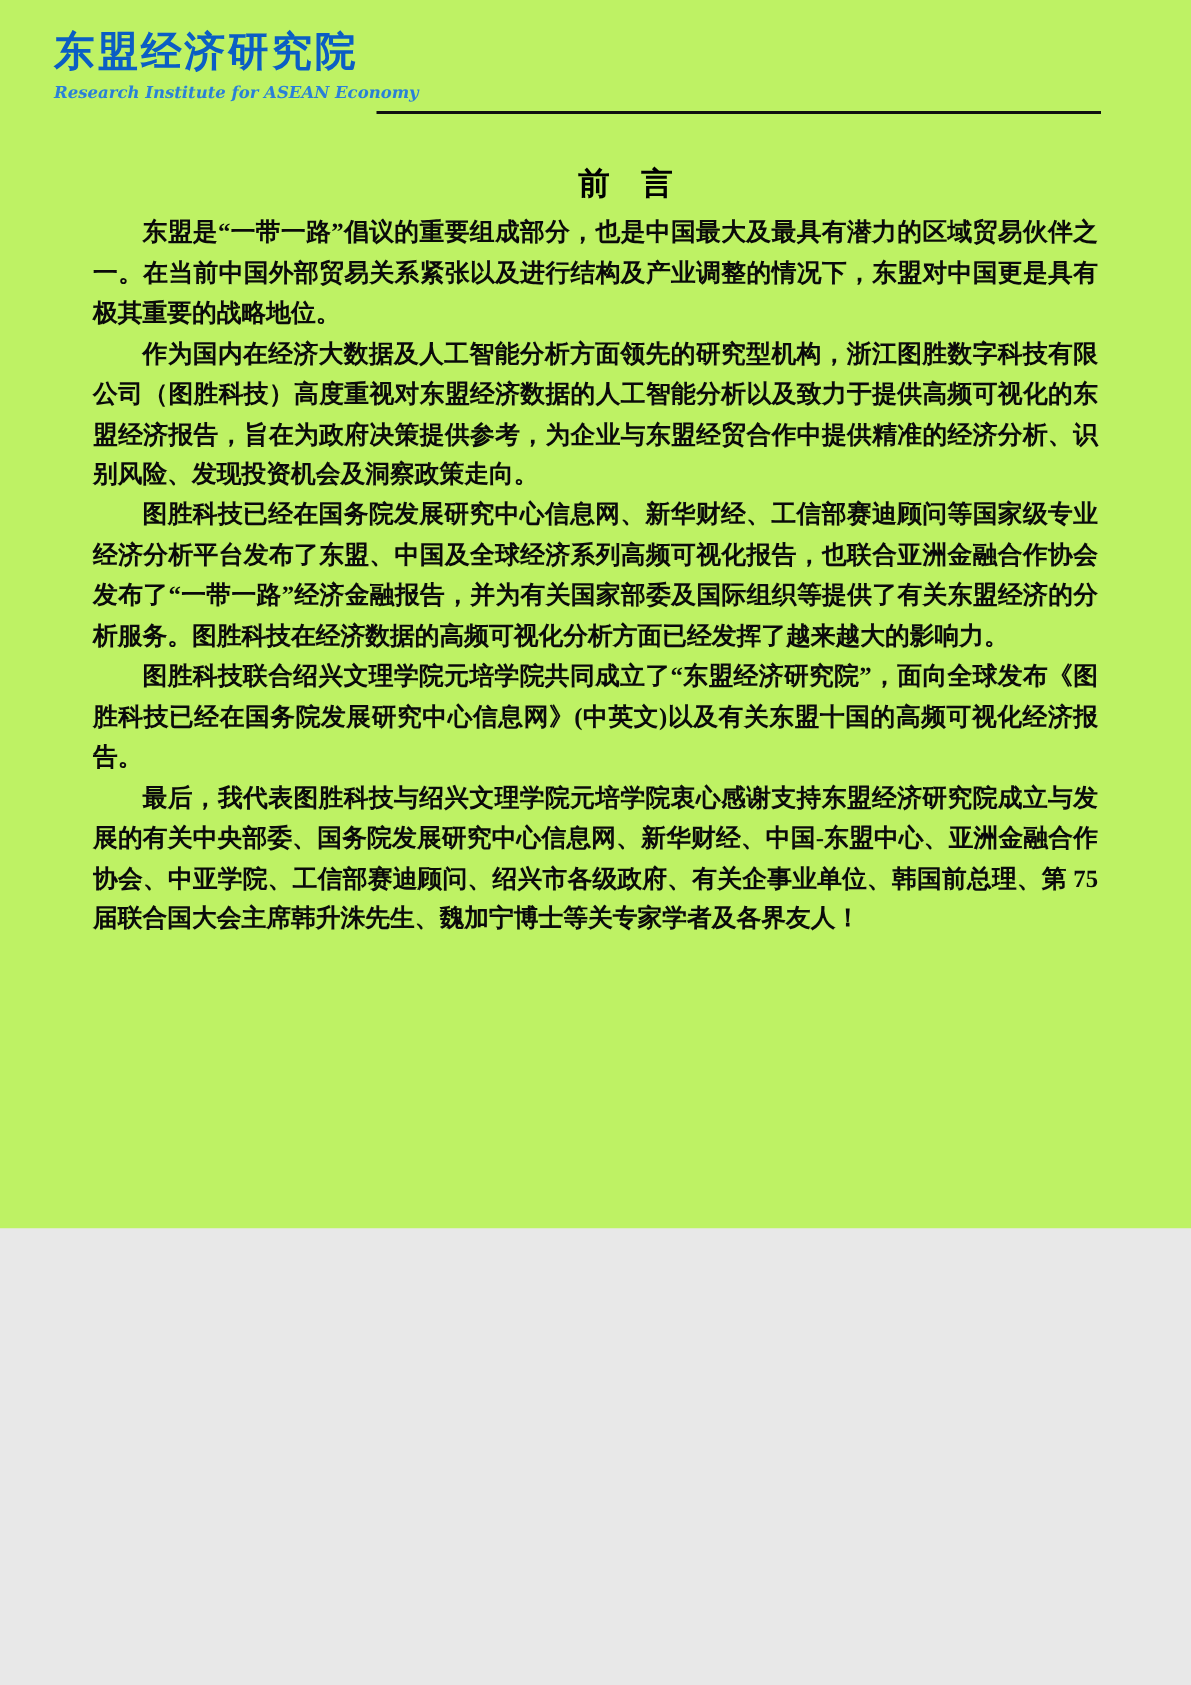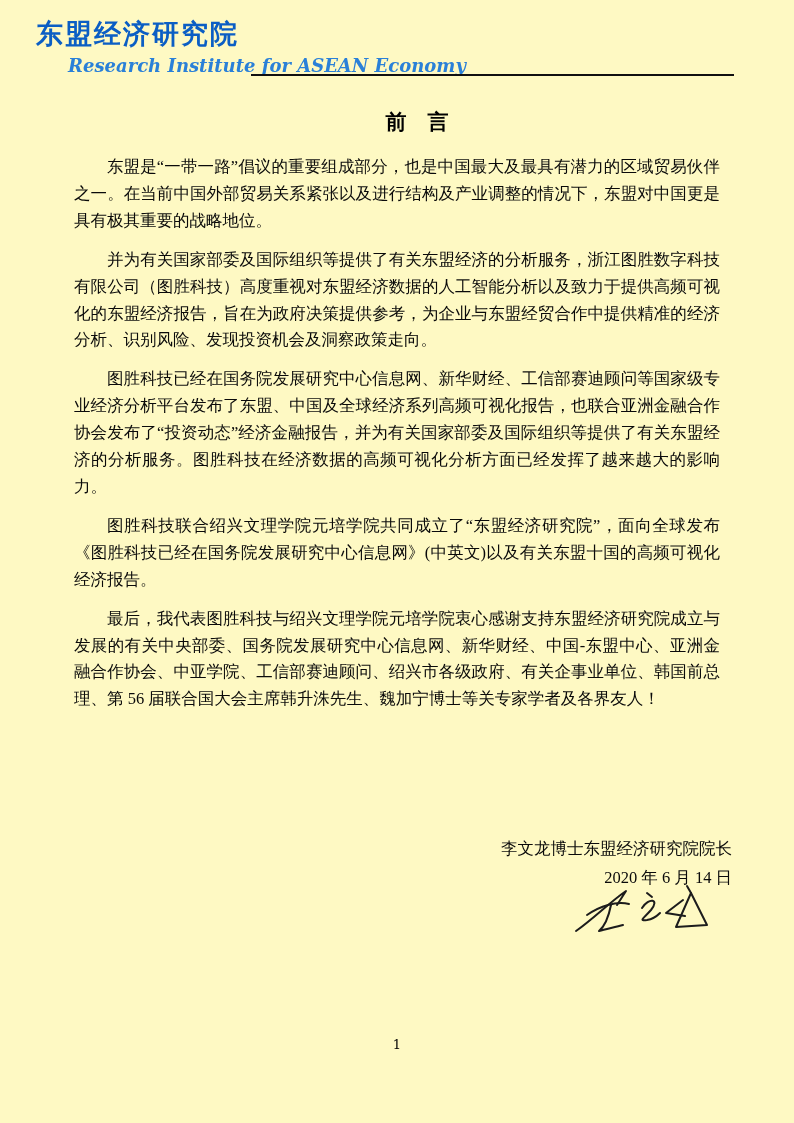--- a/index.html
+++ b/index.html
@@ -6,9 +6,9 @@
   .page {
     position: relative;
     width: 794px;
-    height: 1123px;
+    height: 819px;
     margin: 0 auto;
-    background: #fef9c3;
+    background: #bef264;
     font-family: "Liberation Serif", "DejaVu Serif", serif;
     color: #0a0a0a;
     overflow: hidden;

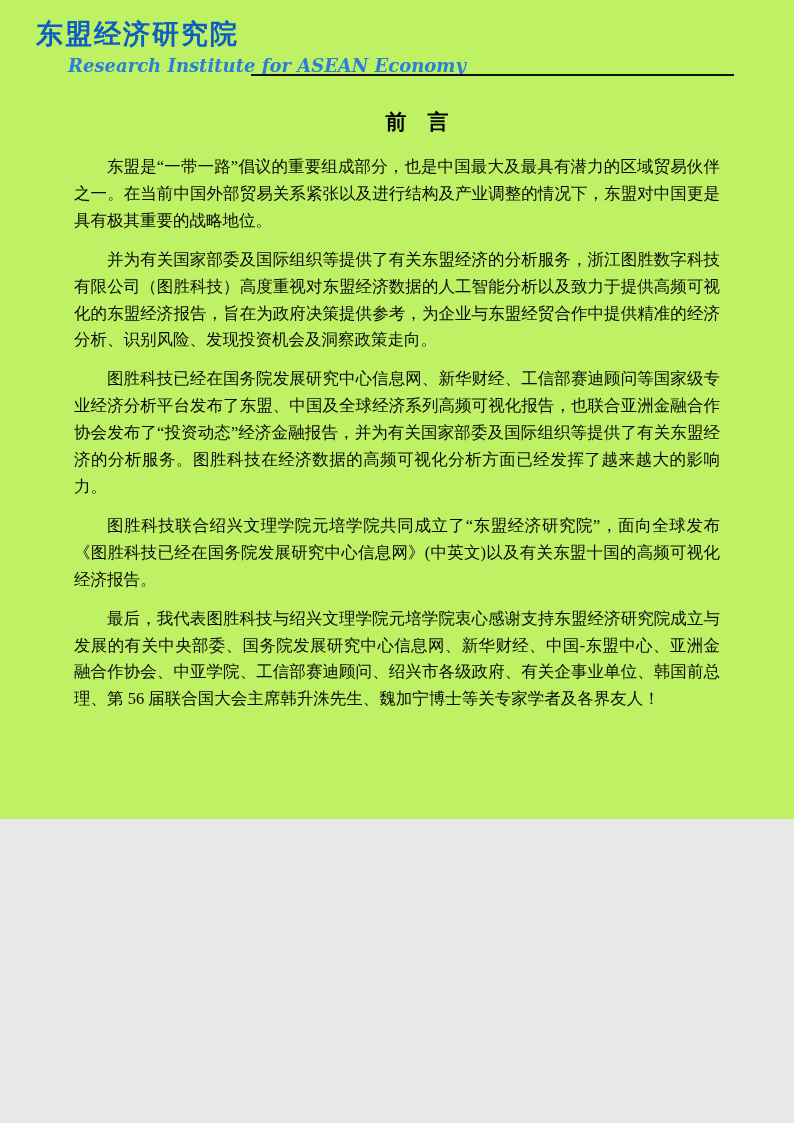--- a/index.html
+++ b/index.html
@@ -24,12 +24,11 @@
   }
   .logo-en {
     margin-top: 3px;
-    font-size: 18px;
+    font-size: 11px;
     font-style: italic;
     font-weight: bold;
     color: #2a80d8;
     font-family: "DejaVu Serif", serif;
-    margin-left: 32px;
   }
   .header-rule {
     position: absolute;

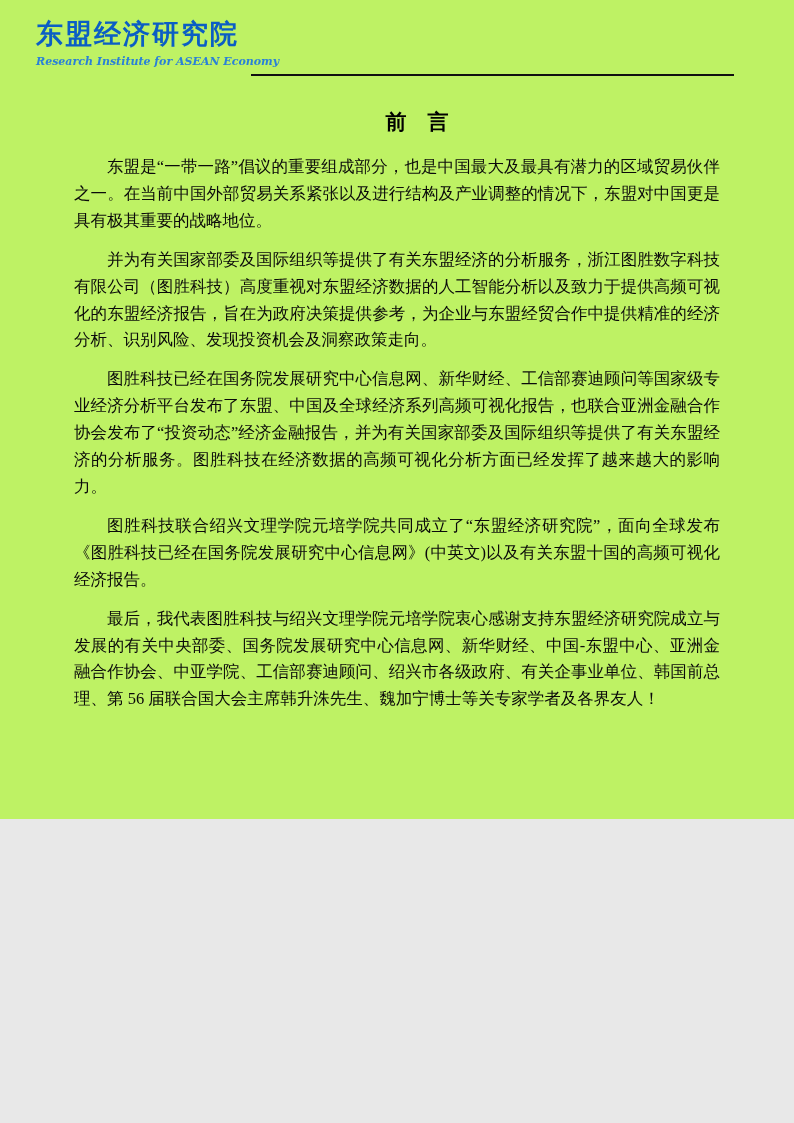--- a/index.html
+++ b/index.html
@@ -60,7 +60,7 @@
     line-height: 26.9px;
     text-align: justify;
   }
-  .body-text p { margin: 12px; text-indent: 2em; }
+  .body-text p { margin: 0; text-indent: 2em; font-weight: bold; }
   
   .sig-block {
     position: absolute;

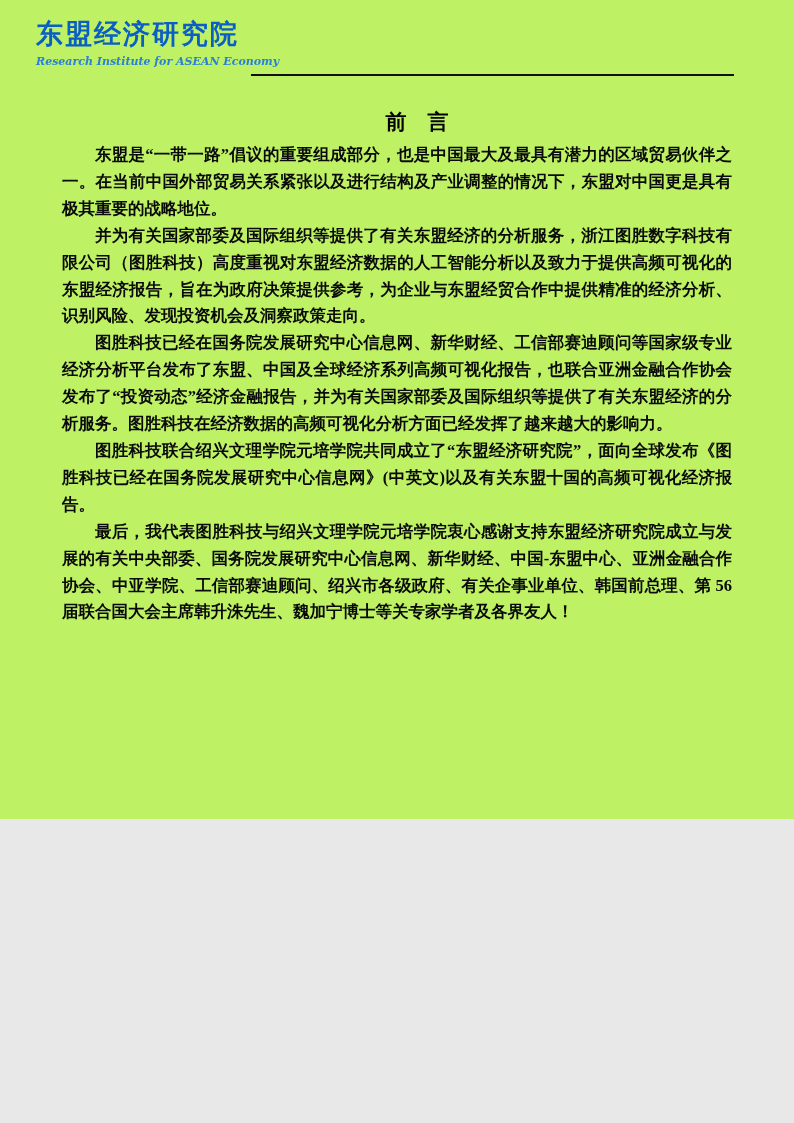--- a/index.html
+++ b/index.html
@@ -112,7 +112,7 @@
 
   <div class="body-text">
     <p>东盟是“一带一路”倡议的重要组成部分，也是中国最大及最具有潜力的区域贸易伙伴之一。在当前中国外部贸易关系紧张以及进行结构及产业调整的情况下，东盟对中国更是具有极其重要的战略地位。</p>
-    <p>并为有关国家部委及国际组织等提供了有关东盟经济的分析服务，浙江图胜数字科技有限公司（图胜科技）高度重视对东盟经济数据的人工智能分析以及致力于提供高频可视化的东盟经济报告，旨在为政府决策提供参考，为企业与东盟经贸合作中提供精准的经济分析、识别风险、发现投资机会及洞察政策走向。</p>
+    <p>作为国内在经济大数据及人工智能分析方面领先的研究型机构，浙江图胜数字科技有限公司（图胜科技）高度重视对东盟经济数据的人工智能分析以及致力于提供高频可视化的东盟经济报告，旨在为政府决策提供参考，为企业与东盟经贸合作中提供精准的经济分析、识别风险、发现投资机会及洞察政策走向。</p>
     <p>图胜科技已经在国务院发展研究中心信息网、新华财经、工信部赛迪顾问等国家级专业经济分析平台发布了东盟、中国及全球经济系列高频可视化报告，也联合亚洲金融合作协会发布了“投资动态”经济金融报告，并为有关国家部委及国际组织等提供了有关东盟经济的分析服务。图胜科技在经济数据的高频可视化分析方面已经发挥了越来越大的影响力。</p>
     <p>图胜科技联合绍兴文理学院元培学院共同成立了“东盟经济研究院”，面向全球发布《图胜科技已经在国务院发展研究中心信息网》(中英文)以及有关东盟十国的高频可视化经济报告。</p>
     <p>最后，我代表图胜科技与绍兴文理学院元培学院衷心感谢支持东盟经济研究院成立与发展的有关中央部委、国务院发展研究中心信息网、新华财经、中国-东盟中心、亚洲金融合作协会、中亚学院、工信部赛迪顾问、绍兴市各级政府、有关企事业单位、韩国前总理、第 56 届联合国大会主席韩升洙先生、魏加宁博士等关专家学者及各界友人！</p>

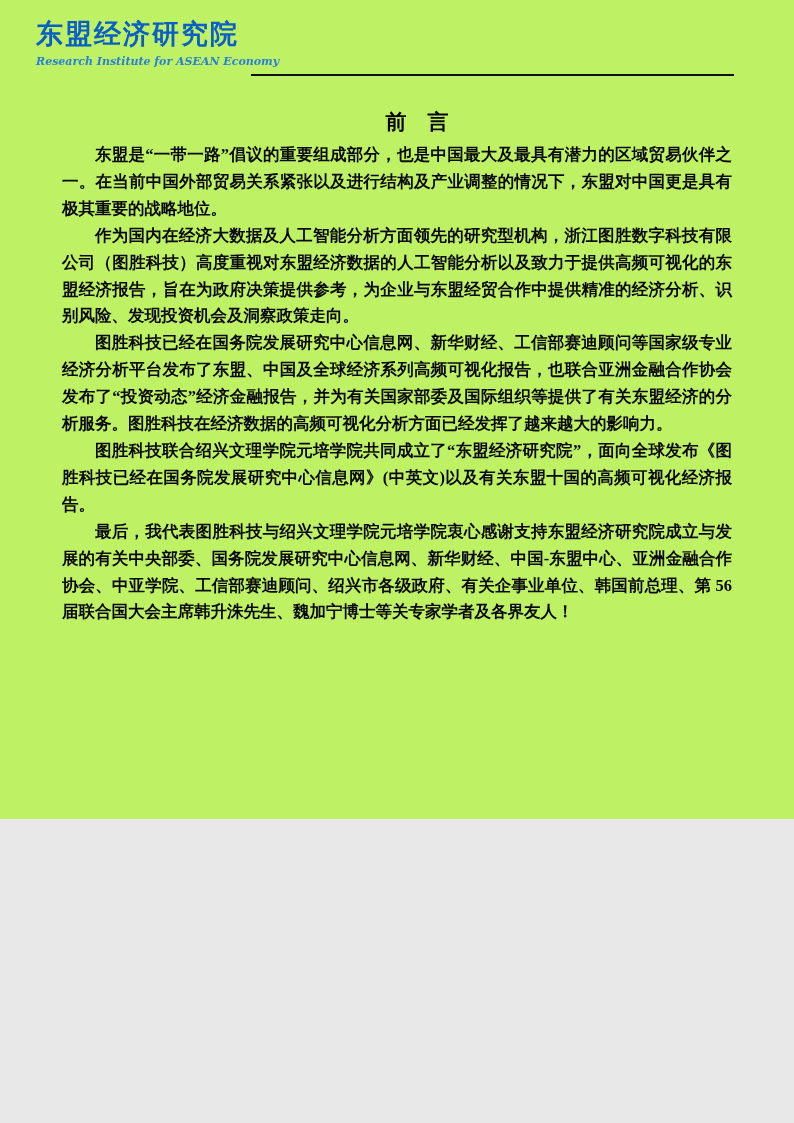--- a/index.html
+++ b/index.html
@@ -113,7 +113,7 @@
   <div class="body-text">
     <p>东盟是“一带一路”倡议的重要组成部分，也是中国最大及最具有潜力的区域贸易伙伴之一。在当前中国外部贸易关系紧张以及进行结构及产业调整的情况下，东盟对中国更是具有极其重要的战略地位。</p>
     <p>作为国内在经济大数据及人工智能分析方面领先的研究型机构，浙江图胜数字科技有限公司（图胜科技）高度重视对东盟经济数据的人工智能分析以及致力于提供高频可视化的东盟经济报告，旨在为政府决策提供参考，为企业与东盟经贸合作中提供精准的经济分析、识别风险、发现投资机会及洞察政策走向。</p>
-    <p>图胜科技已经在国务院发展研究中心信息网、新华财经、工信部赛迪顾问等国家级专业经济分析平台发布了东盟、中国及全球经济系列高频可视化报告，也联合亚洲金融合作协会发布了“投资动态”经济金融报告，并为有关国家部委及国际组织等提供了有关东盟经济的分析服务。图胜科技在经济数据的高频可视化分析方面已经发挥了越来越大的影响力。</p>
+    <p>图胜科技已经在国务院发展研究中心信息网、新华财经、工信部赛迪顾问等国家级专业经济分析平台发布了东盟、中国及全球经济系列高频可视化报告，也联合亚洲金融合作协会发布了“一带一路”经济金融报告，并为有关国家部委及国际组织等提供了有关东盟经济的分析服务。图胜科技在经济数据的高频可视化分析方面已经发挥了越来越大的影响力。</p>
     <p>图胜科技联合绍兴文理学院元培学院共同成立了“东盟经济研究院”，面向全球发布《图胜科技已经在国务院发展研究中心信息网》(中英文)以及有关东盟十国的高频可视化经济报告。</p>
     <p>最后，我代表图胜科技与绍兴文理学院元培学院衷心感谢支持东盟经济研究院成立与发展的有关中央部委、国务院发展研究中心信息网、新华财经、中国-东盟中心、亚洲金融合作协会、中亚学院、工信部赛迪顾问、绍兴市各级政府、有关企事业单位、韩国前总理、第 56 届联合国大会主席韩升洙先生、魏加宁博士等关专家学者及各界友人！</p>
   </div>

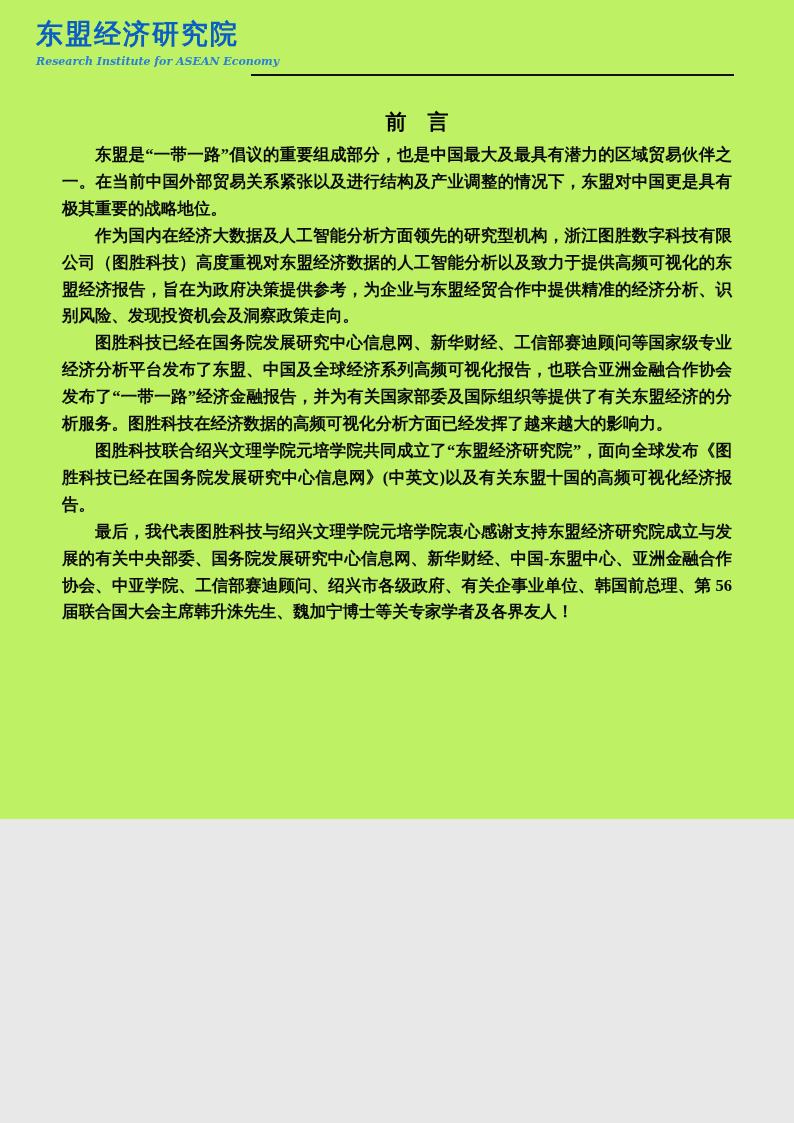--- a/index.html
+++ b/index.html
@@ -115,7 +115,7 @@
     <p>作为国内在经济大数据及人工智能分析方面领先的研究型机构，浙江图胜数字科技有限公司（图胜科技）高度重视对东盟经济数据的人工智能分析以及致力于提供高频可视化的东盟经济报告，旨在为政府决策提供参考，为企业与东盟经贸合作中提供精准的经济分析、识别风险、发现投资机会及洞察政策走向。</p>
     <p>图胜科技已经在国务院发展研究中心信息网、新华财经、工信部赛迪顾问等国家级专业经济分析平台发布了东盟、中国及全球经济系列高频可视化报告，也联合亚洲金融合作协会发布了“一带一路”经济金融报告，并为有关国家部委及国际组织等提供了有关东盟经济的分析服务。图胜科技在经济数据的高频可视化分析方面已经发挥了越来越大的影响力。</p>
     <p>图胜科技联合绍兴文理学院元培学院共同成立了“东盟经济研究院”，面向全球发布《图胜科技已经在国务院发展研究中心信息网》(中英文)以及有关东盟十国的高频可视化经济报告。</p>
-    <p>最后，我代表图胜科技与绍兴文理学院元培学院衷心感谢支持东盟经济研究院成立与发展的有关中央部委、国务院发展研究中心信息网、新华财经、中国-东盟中心、亚洲金融合作协会、中亚学院、工信部赛迪顾问、绍兴市各级政府、有关企事业单位、韩国前总理、第 56 届联合国大会主席韩升洙先生、魏加宁博士等关专家学者及各界友人！</p>
+    <p>最后，我代表图胜科技与绍兴文理学院元培学院衷心感谢支持东盟经济研究院成立与发展的有关中央部委、国务院发展研究中心信息网、新华财经、中国-东盟中心、亚洲金融合作协会、中亚学院、工信部赛迪顾问、绍兴市各级政府、有关企事业单位、韩国前总理、第 75 届联合国大会主席韩升洙先生、魏加宁博士等关专家学者及各界友人！</p>
   </div>
 
   <div class="sig-block">

